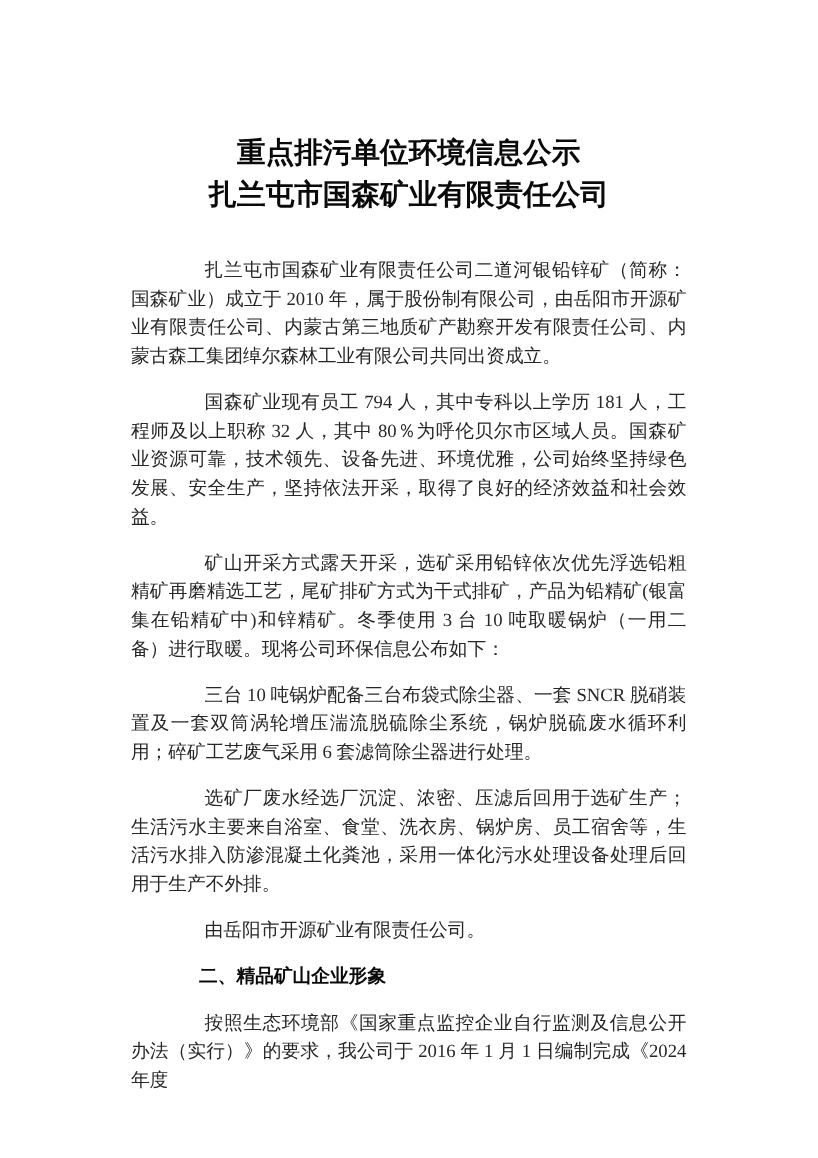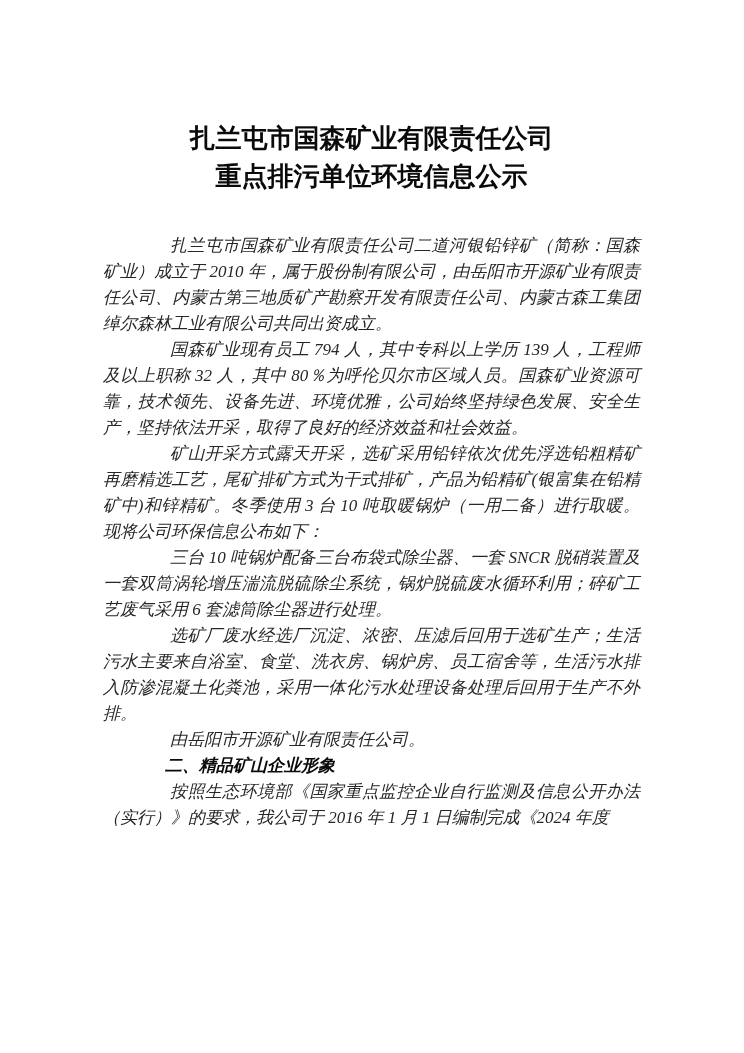--- a/index.html
+++ b/index.html
@@ -54,8 +54,8 @@
 <div class="page">
 
   <div class="title-block">
+    <div class="title-line">重点排污单位环境信息公示</div>
     <div class="title-line">扎兰屯市国森矿业有限责任公司</div>
-    <div class="title-line">重点排污单位环境信息公示</div>
   </div>
 
   <div class="content">

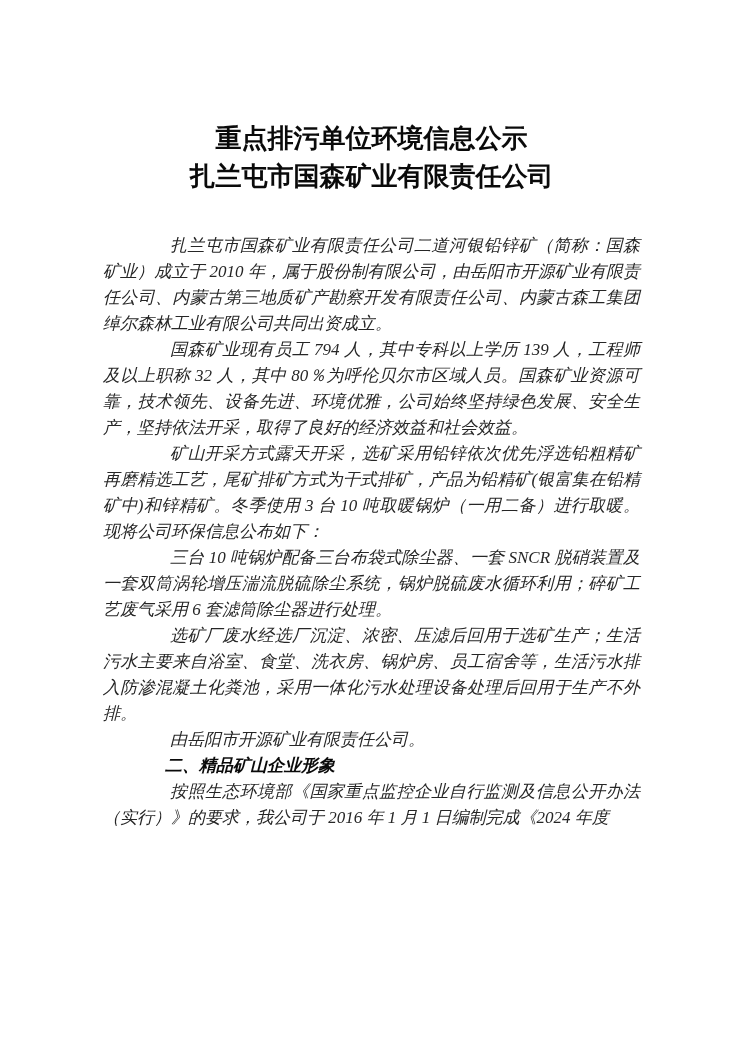--- a/index.html
+++ b/index.html
@@ -35,10 +35,9 @@
     text-align: justify;
   }
   .content p {
-    margin: 0;
+    margin: 16px;
     padding: 0;
     text-indent: 67px;
-    font-style: italic;
   }
   .content p.heading {
     font-weight: 700;

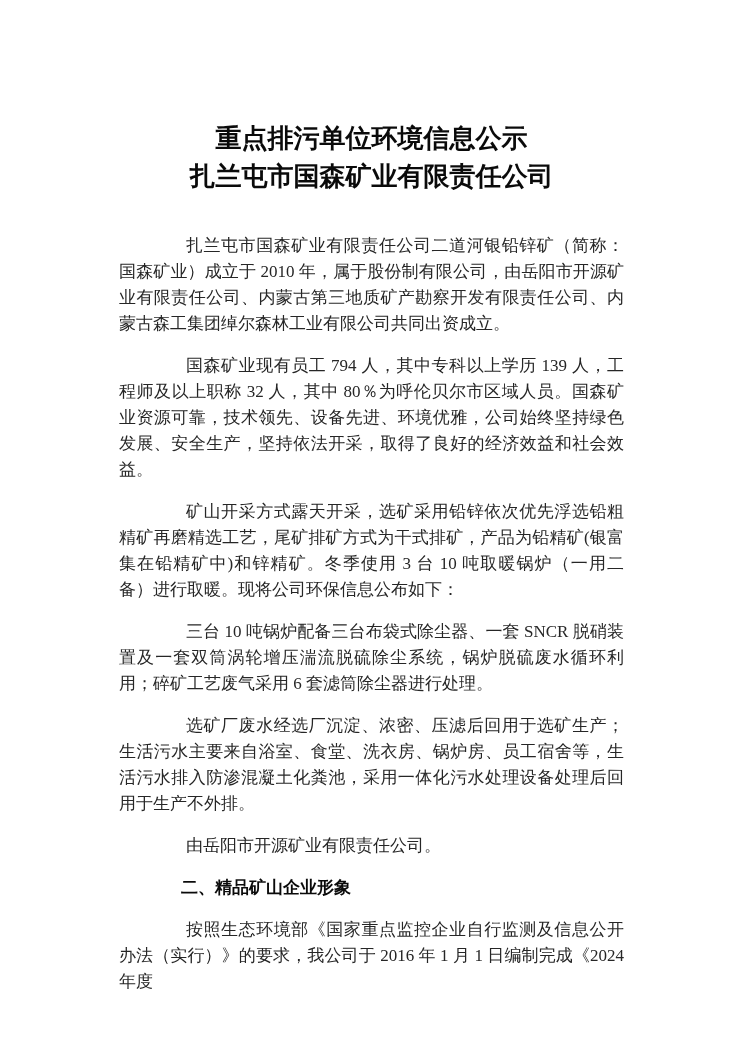--- a/index.html
+++ b/index.html
@@ -59,7 +59,7 @@
 
   <div class="content">
     <p>扎兰屯市国森矿业有限责任公司二道河银铅锌矿（简称：国森矿业）成立于 2010 年，属于股份制有限公司，由岳阳市开源矿业有限责任公司、内蒙古第三地质矿产勘察开发有限责任公司、内蒙古森工集团绰尔森林工业有限公司共同出资成立。</p>
-    <p>国森矿业现有员工 794 人，其中专科以上学历 139 人，工程师及以上职称 32 人，其中 80％为呼伦贝尔市区域人员。国森矿业资源可靠，技术领先、设备先进、环境优雅，公司始终坚持绿色发展、安全生产，坚持依法开采，取得了良好的经济效益和社会效益。</p>
+    <p>国森矿业现有员工 794 人，其中专科以上学历 181 人，工程师及以上职称 32 人，其中 80％为呼伦贝尔市区域人员。国森矿业资源可靠，技术领先、设备先进、环境优雅，公司始终坚持绿色发展、安全生产，坚持依法开采，取得了良好的经济效益和社会效益。</p>
     <p>矿山开采方式露天开采，选矿采用铅锌依次优先浮选铅粗精矿再磨精选工艺，尾矿排矿方式为干式排矿，产品为铅精矿(银富集在铅精矿中)和锌精矿。冬季使用 3 台 10 吨取暖锅炉（一用二备）进行取暖。现将公司环保信息公布如下：</p>
     <p>三台 10 吨锅炉配备三台布袋式除尘器、一套 SNCR 脱硝装置及一套双筒涡轮增压湍流脱硫除尘系统，锅炉脱硫废水循环利用；碎矿工艺废气采用 6 套滤筒除尘器进行处理。</p>
     <p>选矿厂废水经选厂沉淀、浓密、压滤后回用于选矿生产；生活污水主要来自浴室、食堂、洗衣房、锅炉房、员工宿舍等，生活污水排入防渗混凝土化粪池，采用一体化污水处理设备处理后回用于生产不外排。</p>

